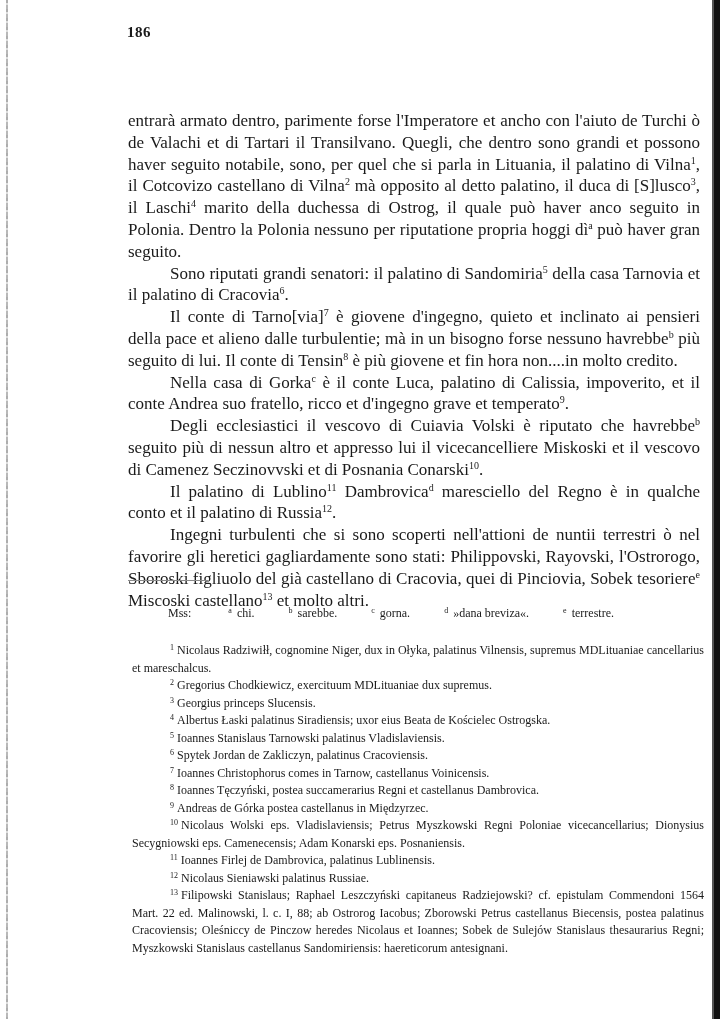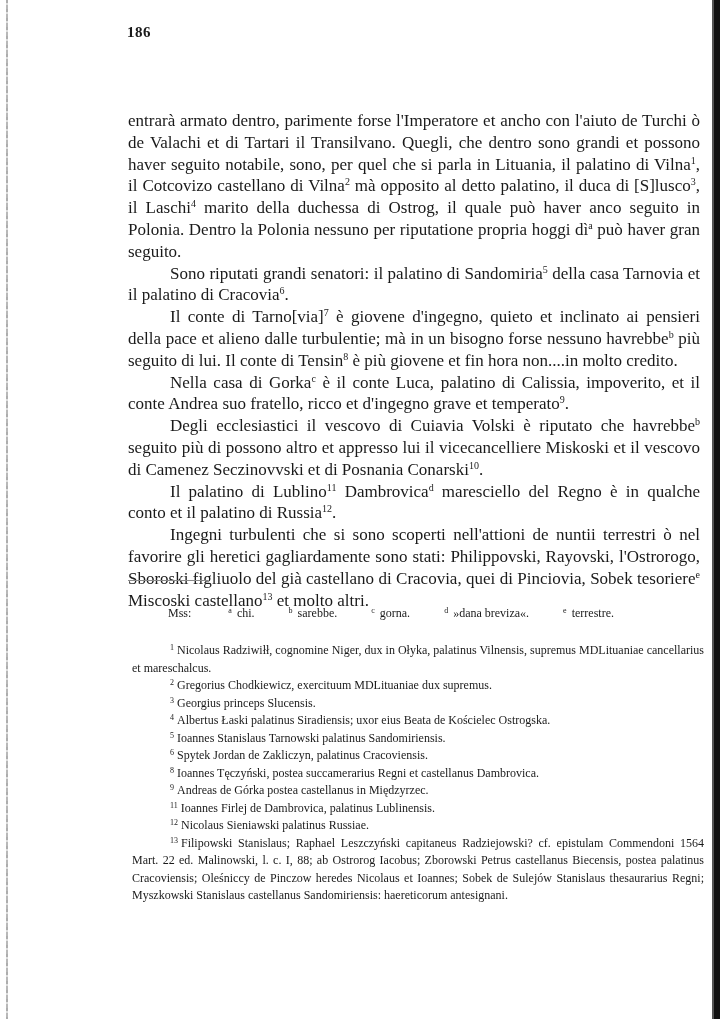--- a/index.html
+++ b/index.html
@@ -124,7 +124,7 @@
     <p class="indent"><span>Sono riputati grandi senatori: il palatino di Sandomiria</span><sup>5</sup><span> della casa Tarnovia et il palatino di Cracovia</span><sup>6</sup><span>.</span></p>
     <p class="indent"><span>Il conte di Tarno[via]</span><sup>7</sup><span> è giovene d'ingegno, quieto et inclinato ai pensieri della pace et alieno dalle turbulentie; mà in un bisogno forse nessuno havrebbe</span><sup>b</sup><span> più seguito di lui. Il conte di Tensin</span><sup>8</sup><span> è più giovene et fin hora non....in molto credito.</span></p>
     <p class="indent"><span>Nella casa di Gorka</span><sup>c</sup><span> è il conte Luca, palatino di Calissia, impoverito, et il conte Andrea suo fratello, ricco et d'ingegno grave et temperato</span><sup>9</sup><span>.</span></p>
-    <p class="indent"><span>Degli ecclesiastici il vescovo di Cuiavia Volski è riputato che havrebbe</span><sup>b</sup><span> seguito più di possono altro et appresso lui il vicecancelliere Miskoski et il vescovo di Camenez Seczinovvski et di Posnania Conarski</span><sup>10</sup><span>.</span></p>
+    <p class="indent"><span>Degli ecclesiastici il vescovo di Cuiavia Volski è riputato che havrebbe</span><sup>b</sup><span> seguito più di nessun altro et appresso lui il vicecancelliere Miskoski et il vescovo di Camenez Seczinovvski et di Posnania Conarski</span><sup>10</sup><span>.</span></p>
     <p class="indent"><span>Il palatino di Lublino</span><sup>11</sup><span> Dambrovica</span><sup>d</sup><span> maresciello del Regno è in qualche conto et il palatino di Russia</span><sup>12</sup><span>.</span></p>
     <p class="indent"><span>Ingegni turbulenti che si sono scoperti nell'attioni de nuntii terrestri ò nel favorire gli heretici gagliardamente sono stati: Philippovski, Rayovski, l'Ostrorogo, Sboroski figliuolo del già castellano di Cracovia, quei di Pinciovia, Sobek tesoriere</span><sup>e</sup><span> Miscoski castellano</span><sup>13</sup><span> et molto altri.</span></p>
   </div>

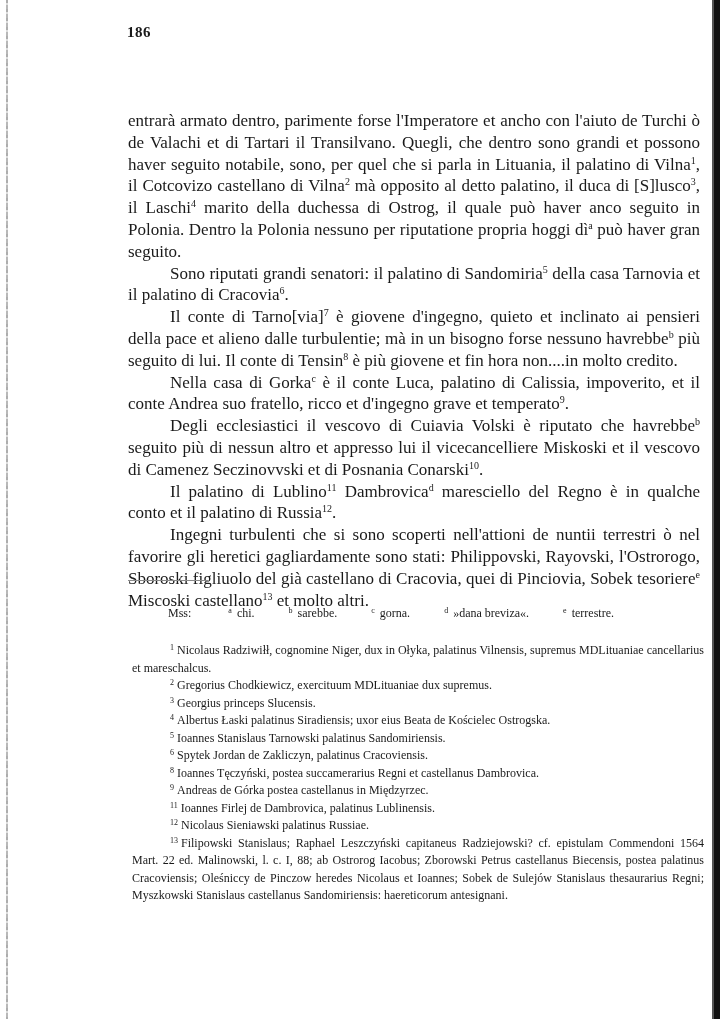--- a/index.html
+++ b/index.html
@@ -140,7 +140,7 @@
     <p><sup>2</sup><span>Gregorius Chodkiewicz, exercituum MDLituaniae dux supremus.</span></p>
     <p><sup>3</sup><span>Georgius princeps Slucensis.</span></p>
     <p><sup>4</sup><span>Albertus Łaski palatinus Siradiensis; uxor eius Beata de Kościelec Ostrogska.</span></p>
-    <p><sup>5</sup><span>Ioannes Stanislaus Tarnowski palatinus Sandomiriensis.</span></p>
+    <p><sup>5</sup><span>Ioannes Stanislaus Tarnowski palatinus Vladislaviensis.</span></p>
     <p><sup>6</sup><span>Spytek Jordan de Zakliczyn, palatinus Cracoviensis.</span></p>
     <p><sup>8</sup><span>Ioannes Tęczyński, postea succamerarius Regni et castellanus Dambrovica.</span></p>
     <p><sup>9</sup><span>Andreas de Górka postea castellanus in Międzyrzec.</span></p>

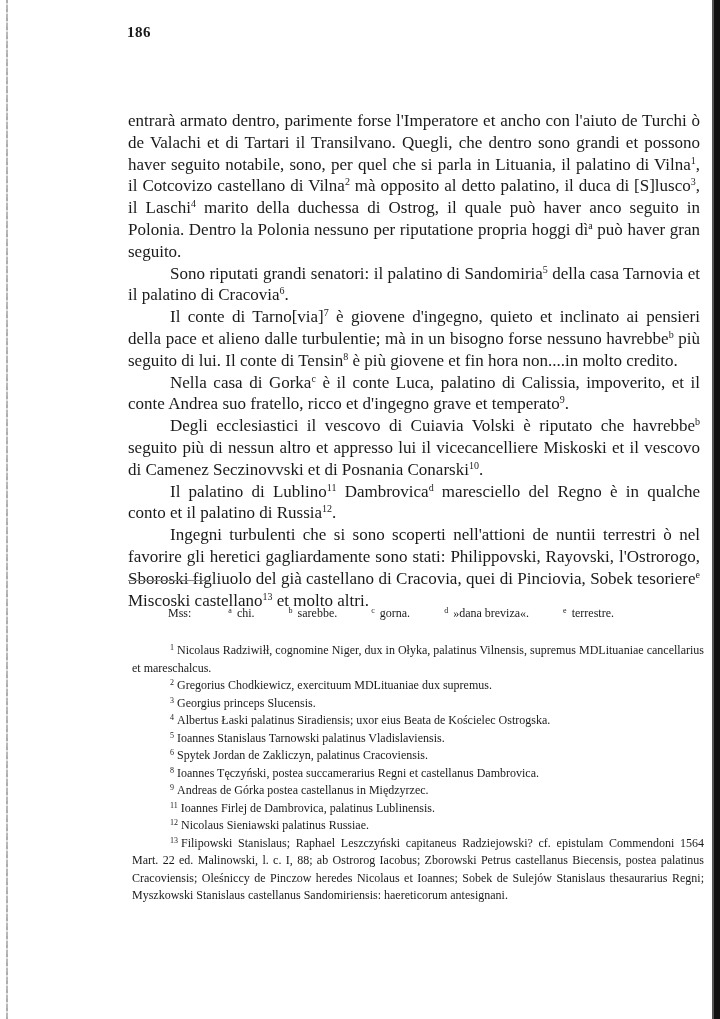--- a/index.html
+++ b/index.html
@@ -142,6 +142,7 @@
     <p><sup>4</sup><span>Albertus Łaski palatinus Siradiensis; uxor eius Beata de Kościelec Ostrogska.</span></p>
     <p><sup>5</sup><span>Ioannes Stanislaus Tarnowski palatinus Vladislaviensis.</span></p>
     <p><sup>6</sup><span>Spytek Jordan de Zakliczyn, palatinus Cracoviensis.</span></p>
+    <p><sup>7</sup><span>Ioannes Christophorus comes in Tarnow, castellanus Voinicensis.</span></p>
     <p><sup>8</sup><span>Ioannes Tęczyński, postea succamerarius Regni et castellanus Dambrovica.</span></p>
     <p><sup>9</sup><span>Andreas de Górka postea castellanus in Międzyrzec.</span></p>
     <p><sup>11</sup><span>Ioannes Firlej de Dambrovica, palatinus Lublinensis.</span></p>

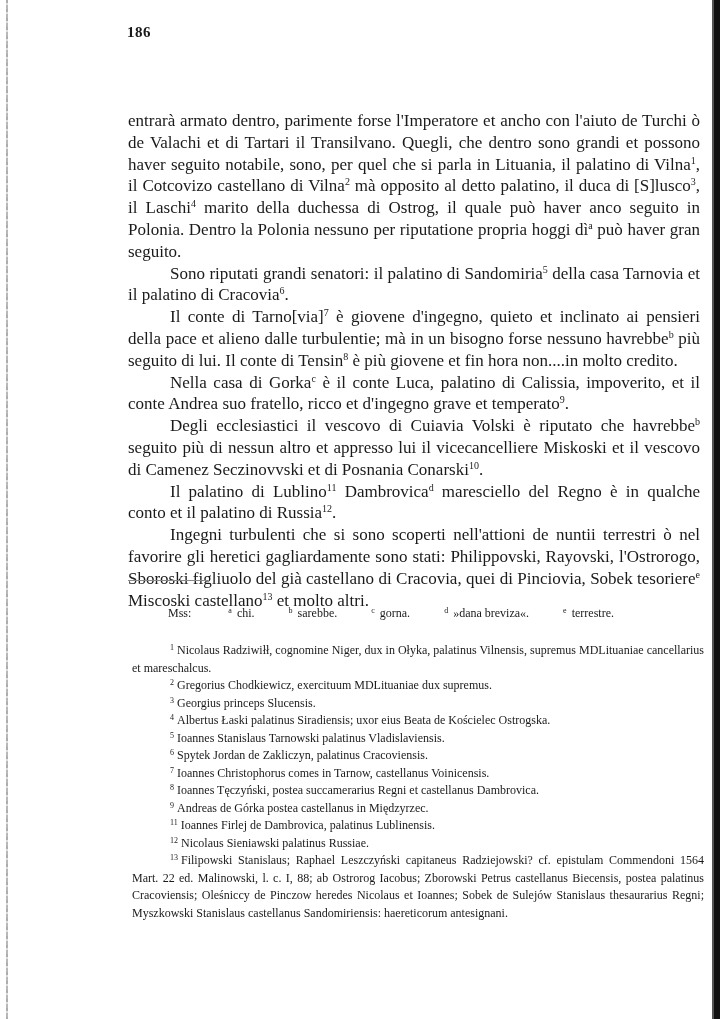--- a/index.html
+++ b/index.html
@@ -145,6 +145,7 @@
     <p><sup>7</sup><span>Ioannes Christophorus comes in Tarnow, castellanus Voinicensis.</span></p>
     <p><sup>8</sup><span>Ioannes Tęczyński, postea succamerarius Regni et castellanus Dambrovica.</span></p>
     <p><sup>9</sup><span>Andreas de Górka postea castellanus in Międzyrzec.</span></p>
+    <p><sup>10</sup><span>Nicolaus Wolski eps. Vladislaviensis; Petrus Myszkowski Regni Poloniae vicecancellarius; Dionysius Secygniowski eps. Camenecensis; Adam Konarski eps. Posnaniensis.</span></p>
     <p><sup>11</sup><span>Ioannes Firlej de Dambrovica, palatinus Lublinensis.</span></p>
     <p><sup>12</sup><span>Nicolaus Sieniawski palatinus Russiae.</span></p>
     <p><sup>13</sup><span>Filipowski Stanislaus; Raphael Leszczyński capitaneus Radziejowski? cf. epistulam Commendoni 1564 Mart. 22 ed. Malinowski, l. c. I, 88; ab Ostrorog Iacobus; Zborowski Petrus castellanus Biecensis, postea palatinus Cracoviensis; Oleśniccy de Pinczow heredes Nicolaus et Ioannes; Sobek de Sulejów Stanislaus thesaurarius Regni; Myszkowski Stanislaus castellanus Sandomiriensis: haereticorum antesignani.</span></p>

